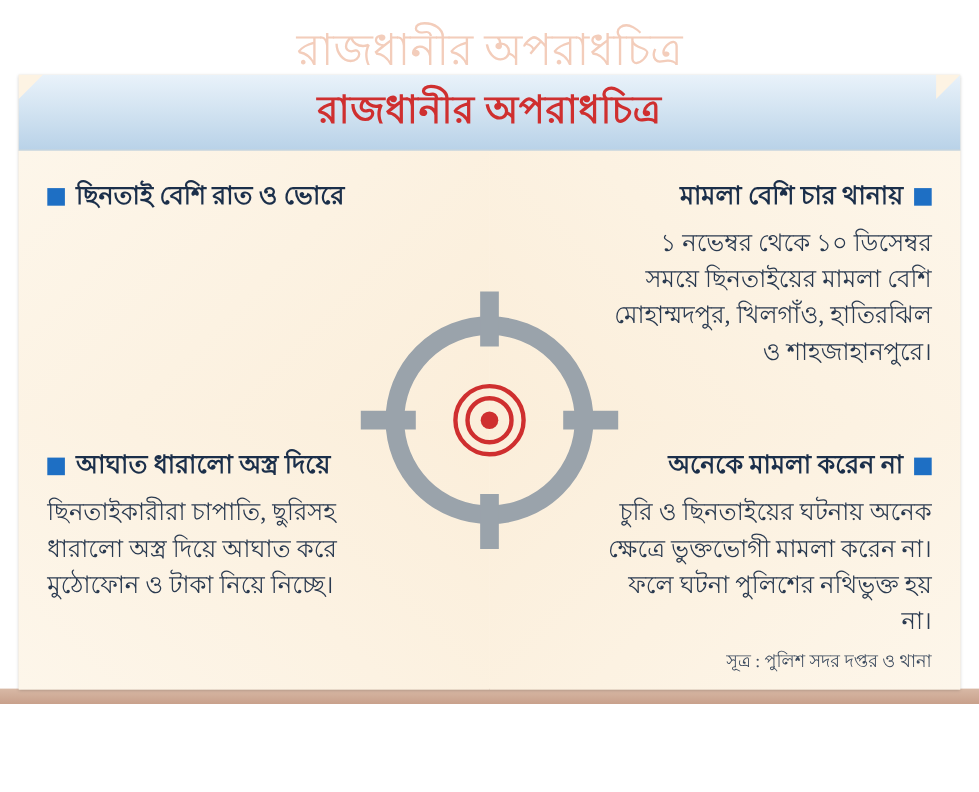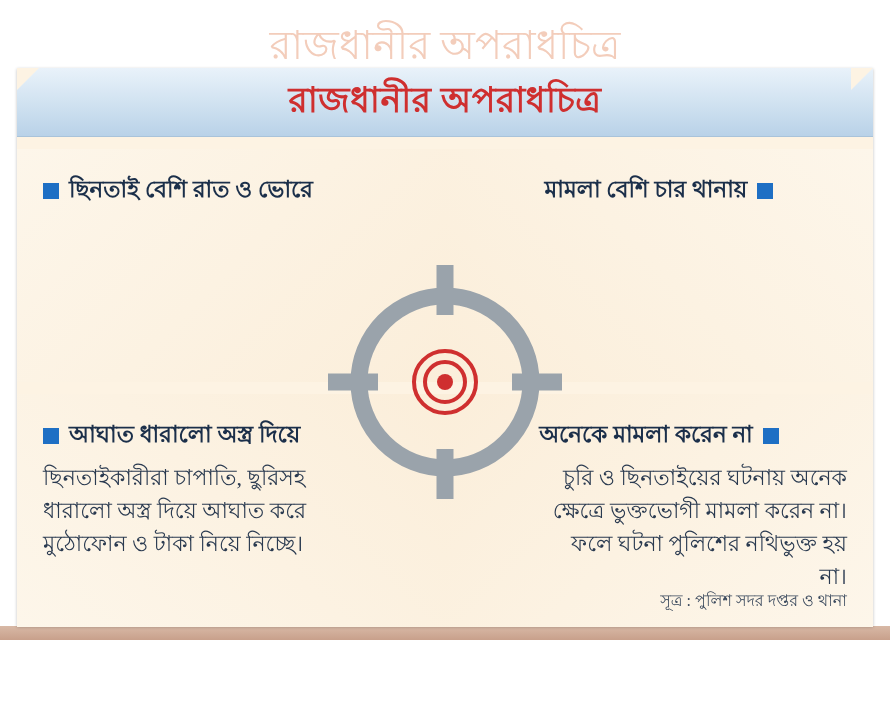--- a/index.html
+++ b/index.html
@@ -117,7 +117,6 @@
     position: relative;
     padding: 22px 26px;
     box-sizing: border-box;
-    margin-top: 12px;
   }
   .q-tl { background: linear-gradient(135deg, #fdf6ea 0%, #fbeeda 100%); }
   .q-tr { background: linear-gradient(225deg, #fdf6ea 0%, #fbeeda 100%); }

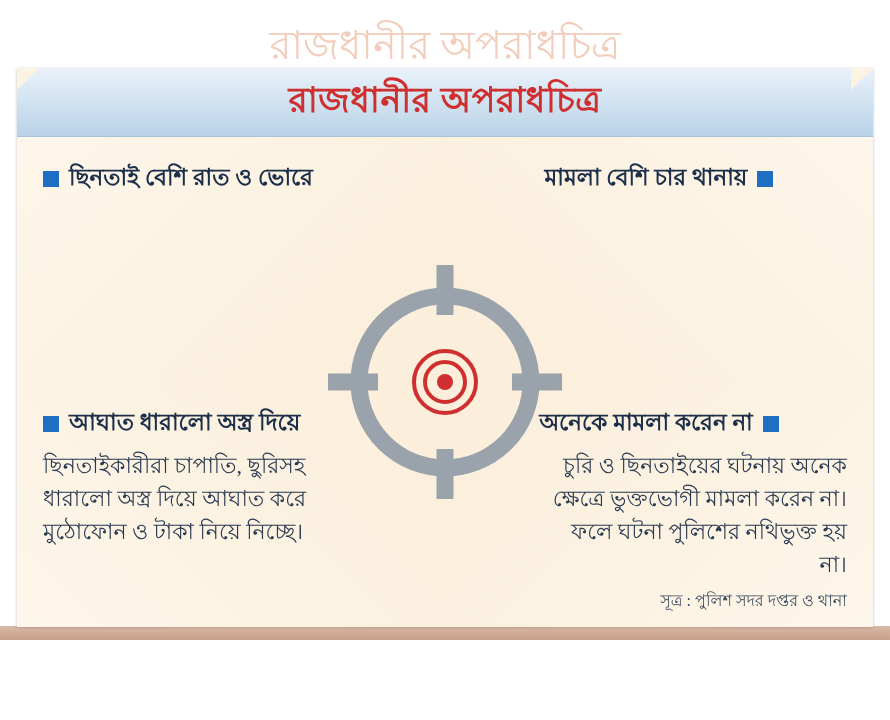--- a/index.html
+++ b/index.html
@@ -131,7 +131,7 @@
     gap: 10px;
     margin-bottom: 6px;
   }
-  .q-right .head-row { justify-content: center; }
+  .q-right .head-row { justify-content: flex-end; }
   .bullet {
     width: 16px;
     height: 16px;

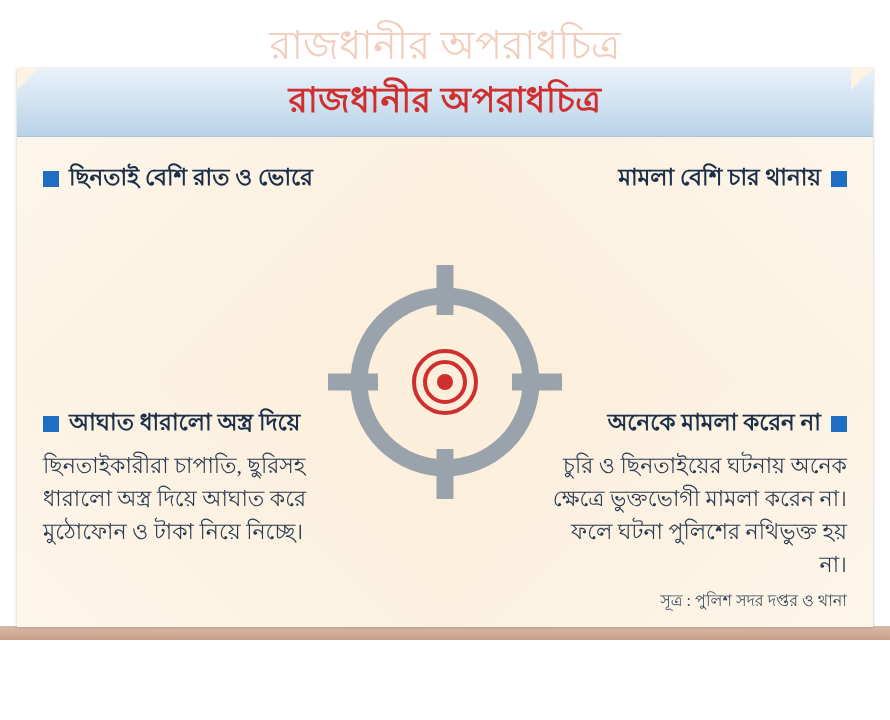--- a/index.html
+++ b/index.html
@@ -227,6 +227,7 @@
           <span class="q-head">মামলা বেশি চার থানায়</span>
           <span class="bullet"></span>
         </div>
+        <div class="q-body">১ নভেম্বর থেকে ১০ ডিসেম্বর সময়ে ছিনতাইয়ের মামলা বেশি মোহাম্মদপুর, খিলগাঁও, হাতিরঝিল ও শাহজাহানপুরে।</div>
       </div>
 
       <div class="quad q-bl">

